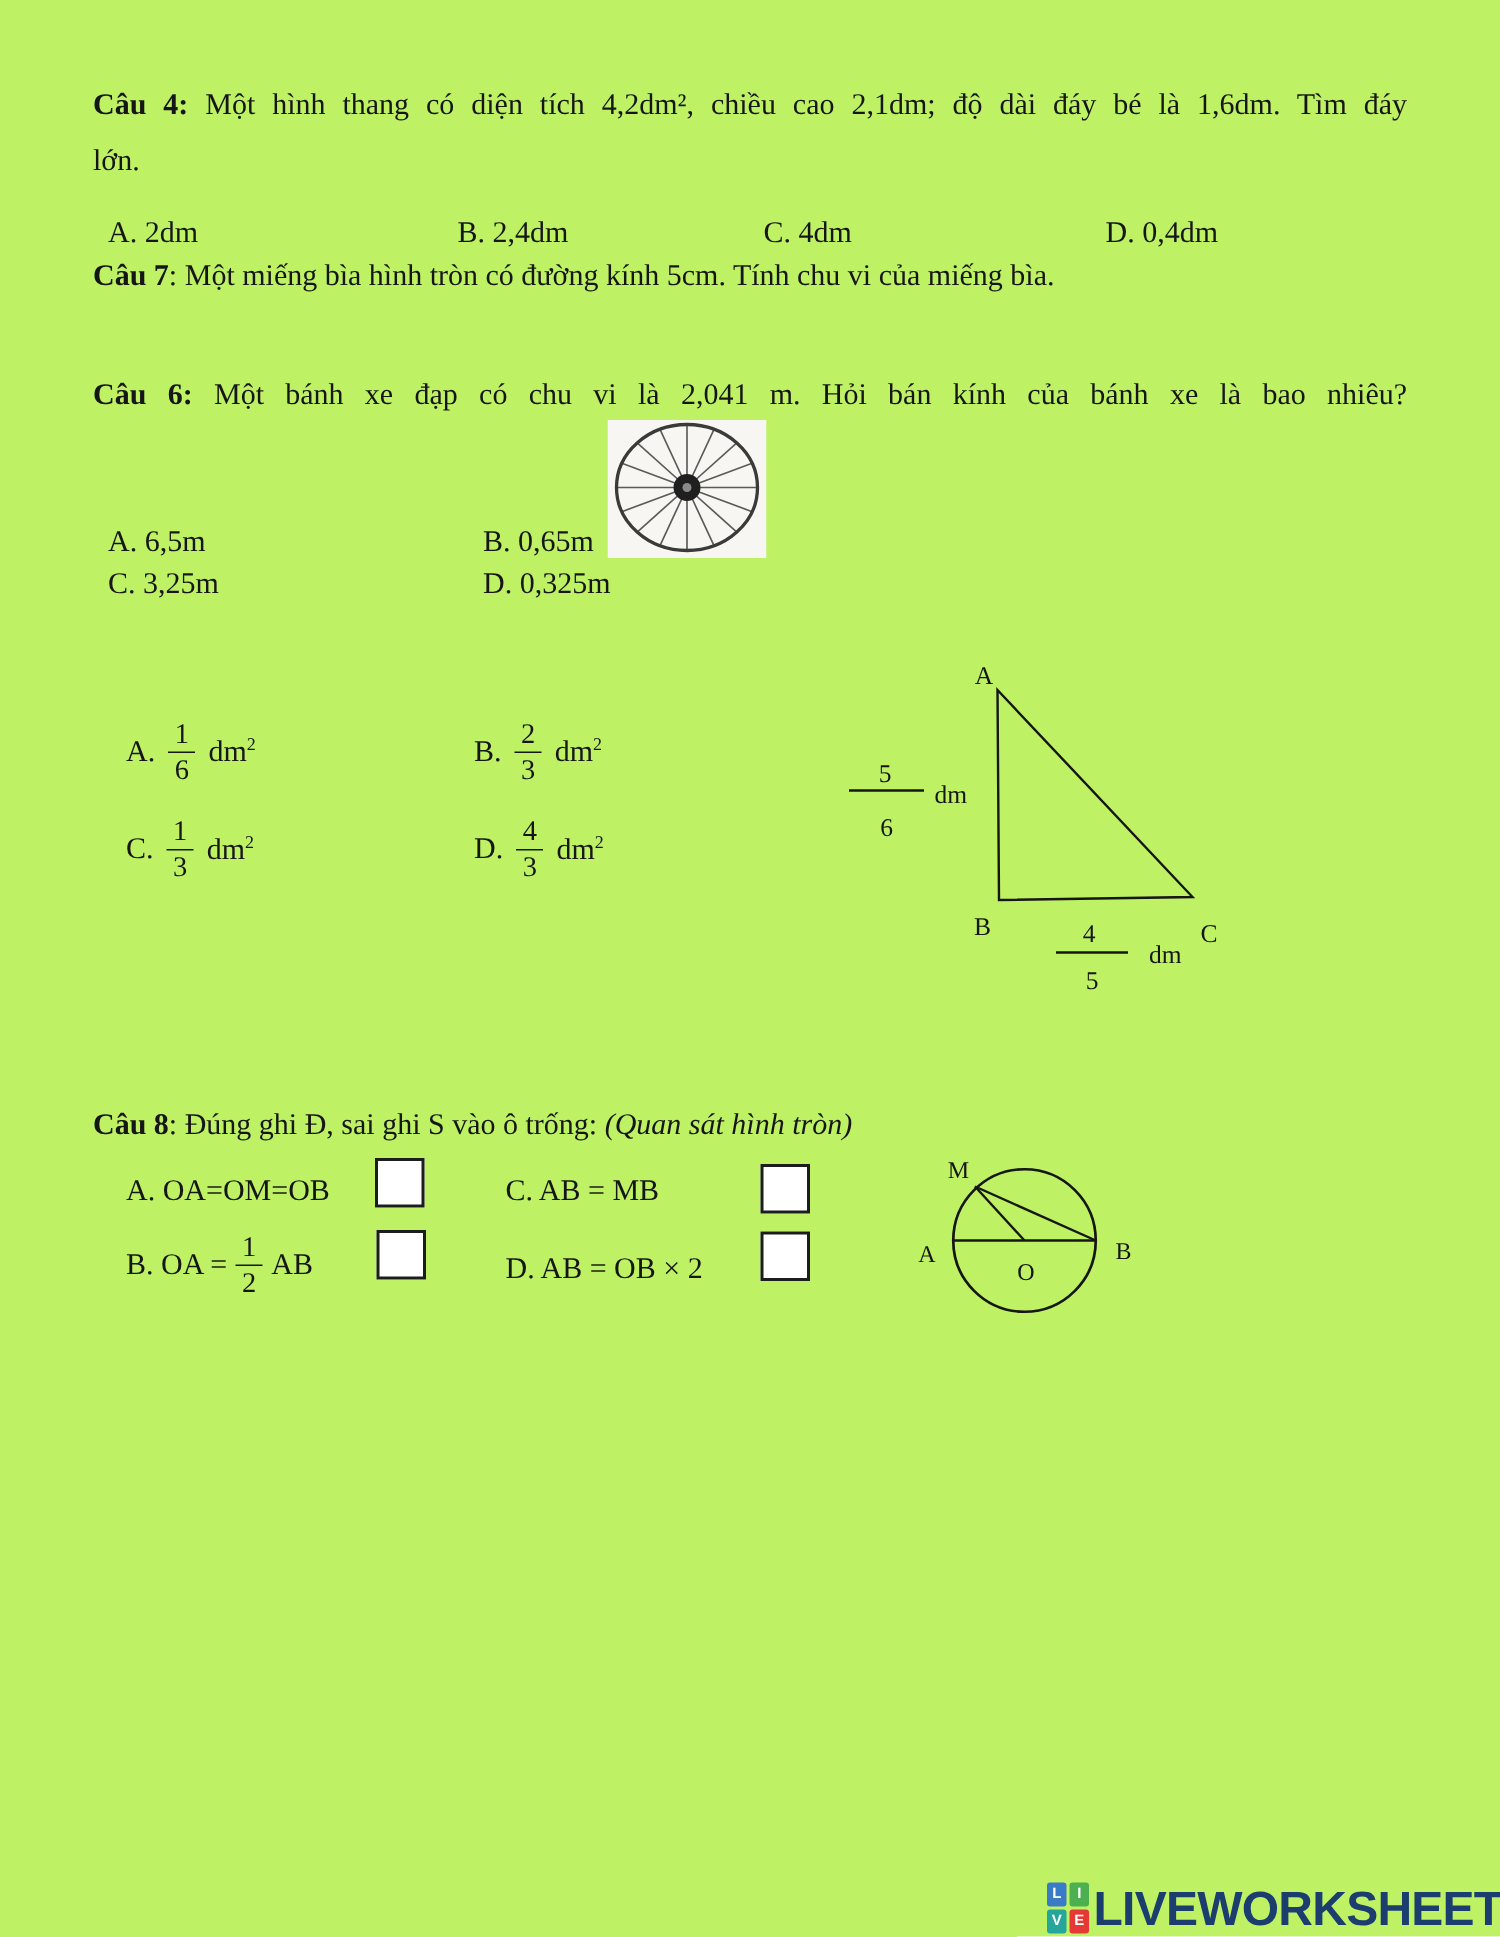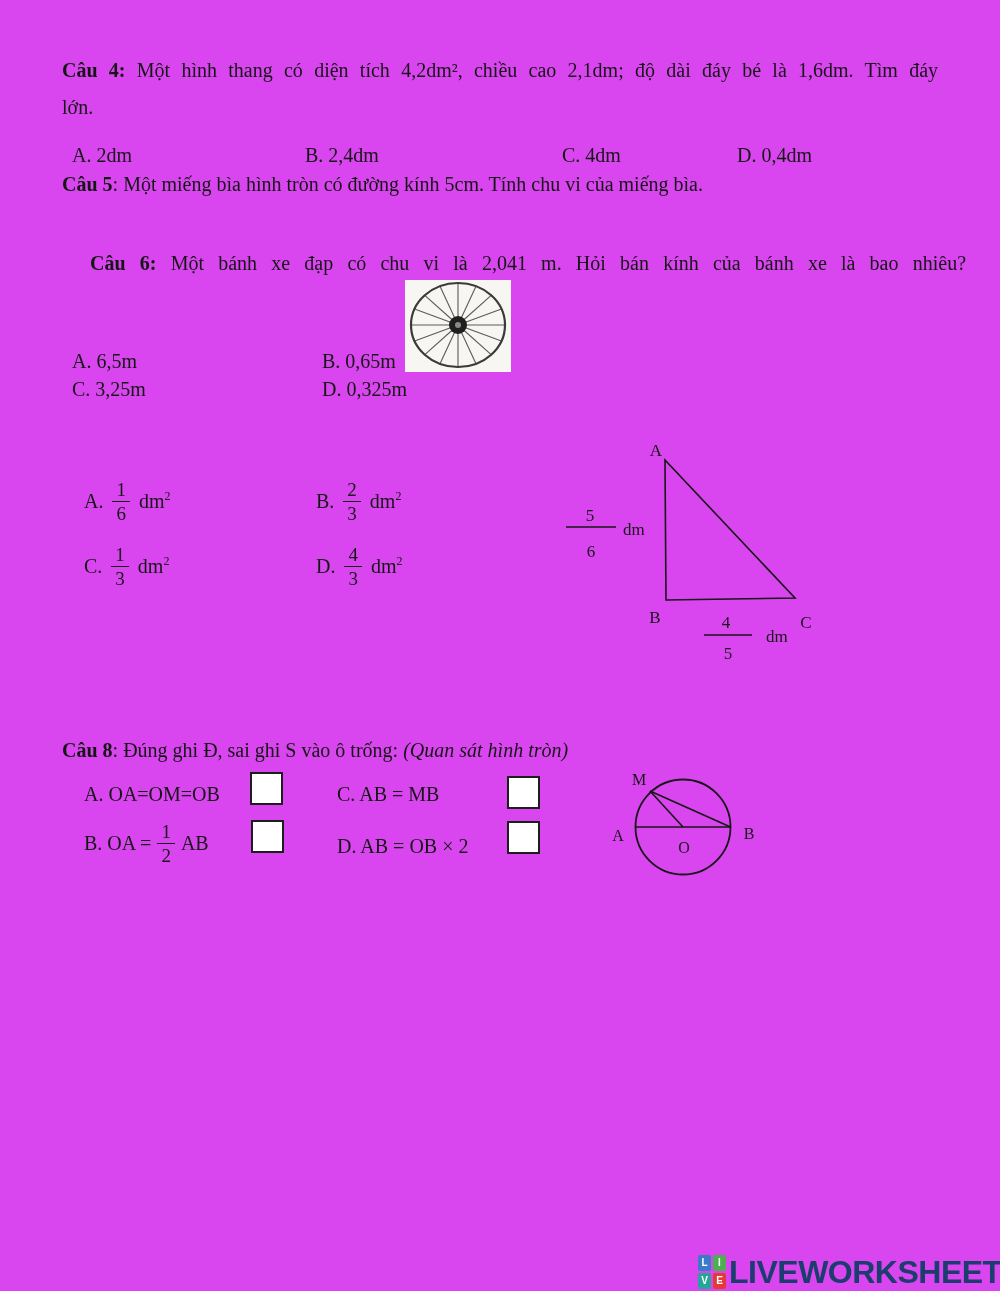--- a/index.html
+++ b/index.html
@@ -4,7 +4,7 @@
 <style>
   html,body { margin:0; padding:0; background:#ffffff; }
   .page {
-    position:relative; width:1000px; height:1291px; background:#d946ef;
+    position:relative; width:1000px; height:1291px; background:#bef264;
     font-family:"Liberation Serif", serif; font-size:20px; color:#161616;
     overflow:hidden; line-height:1.25;
   }

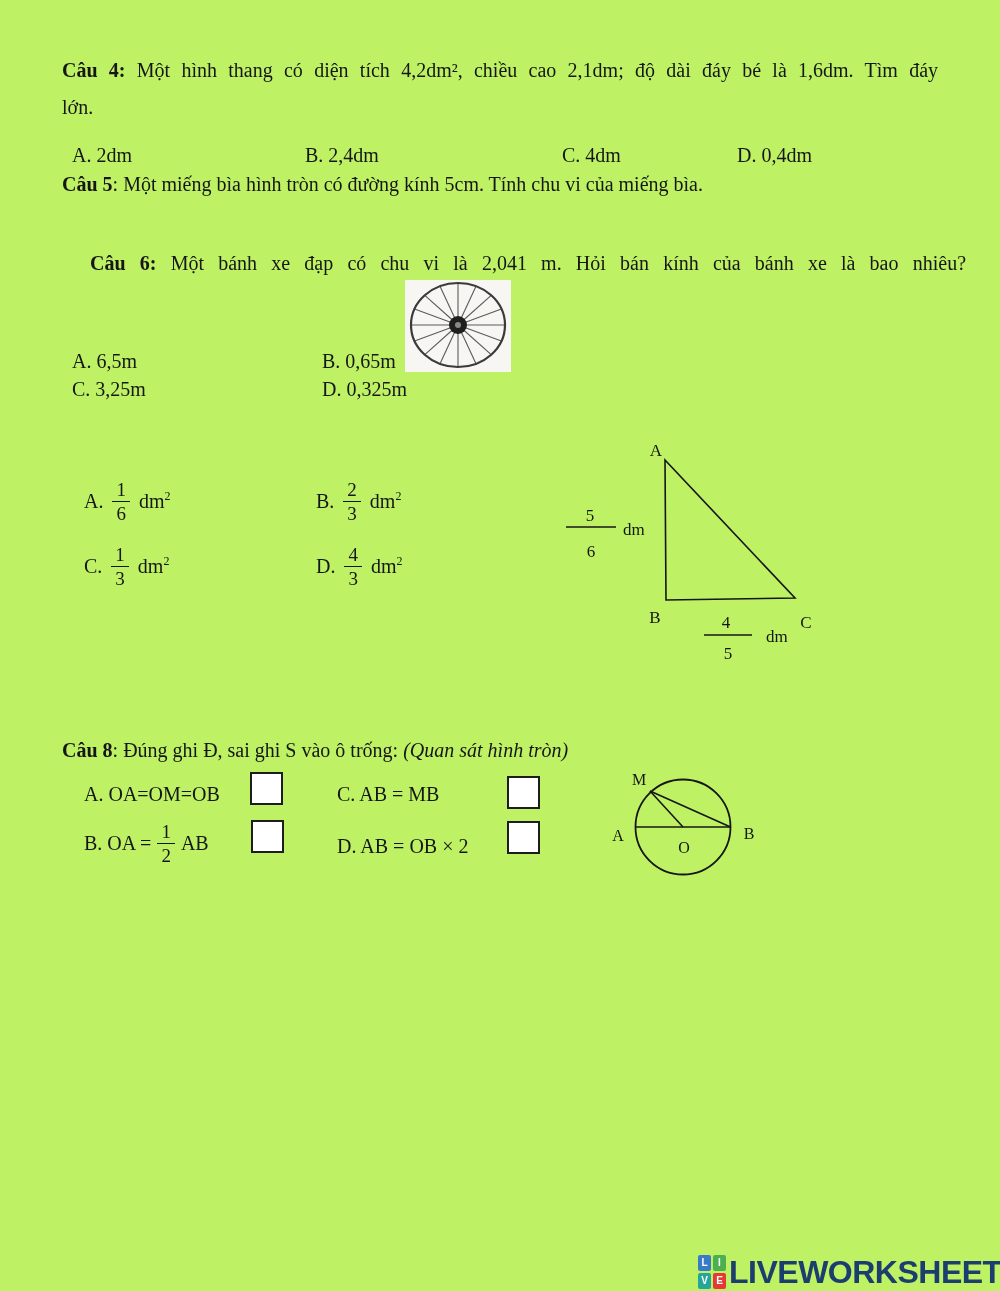--- a/index.html
+++ b/index.html
@@ -14,7 +14,7 @@
   .row { position:absolute; left:0; width:1000px; height:30px; }
   .c1 { position:absolute; left:72px; }
   .c2 { position:absolute; left:305px; }
-  .c3 { position:absolute; left:562px; }
+  .c3 { position:absolute; left:509px; }
   .c4 { position:absolute; left:737px; }
   .c2b { position:absolute; left:322px; }
   .fopt { position:absolute; display:flex; align-items:center; gap:9px; }

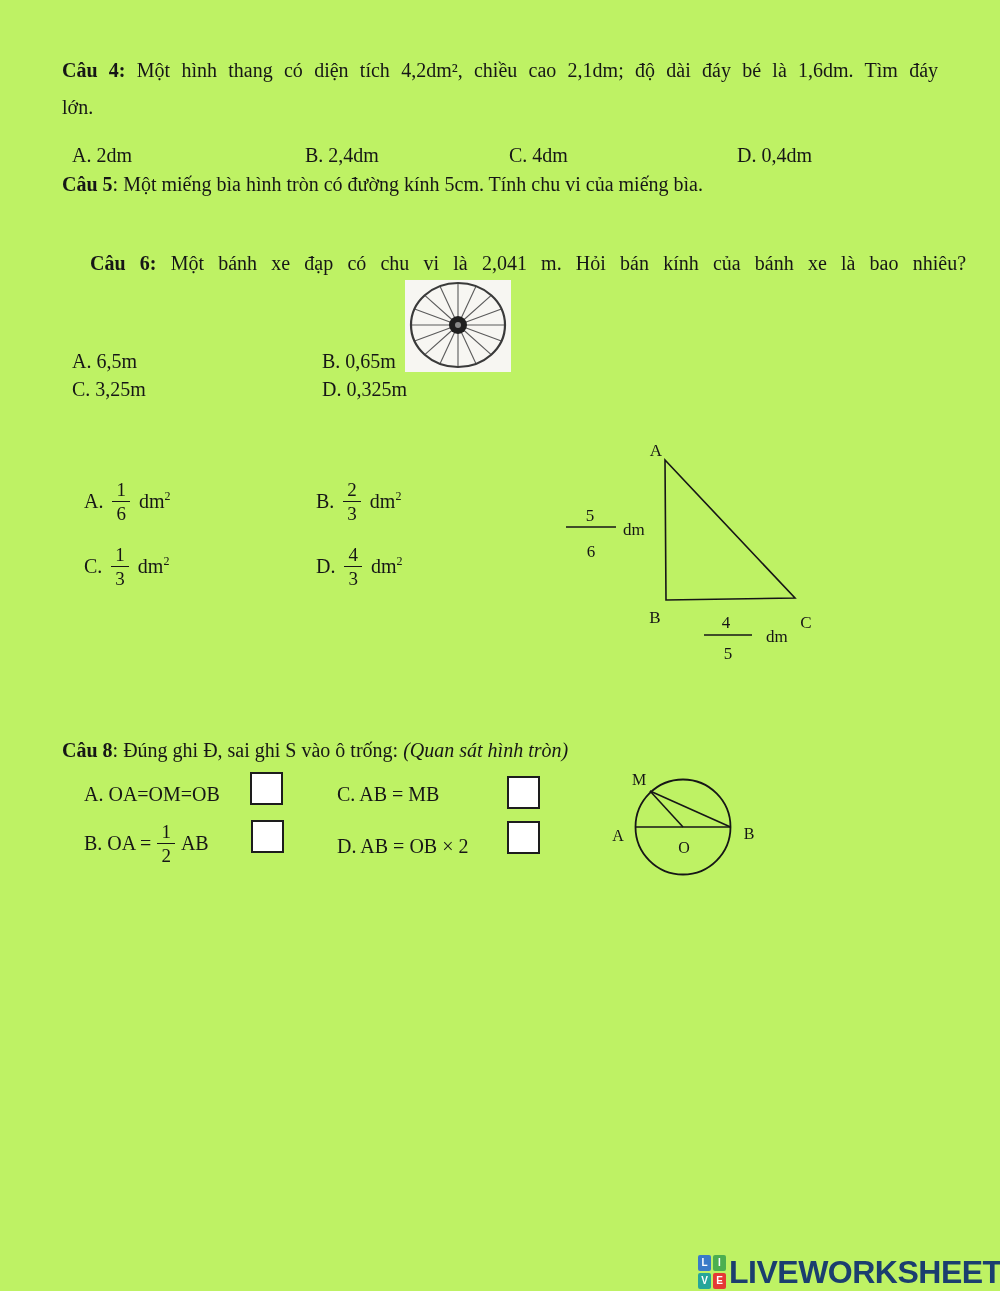--- a/index.html
+++ b/index.html
@@ -50,7 +50,7 @@
   </div>
 
   <div class="abs" style="left:62px; top:172px;">
-    <b>Câu 5</b><span>: Một miếng bìa hình tròn có đường kính 5cm. Tính chu vi của miếng bìa.</span>
+    <b>Câu 7</b><span>: Một miếng bìa hình tròn có đường kính 5cm. Tính chu vi của miếng bìa.</span>
   </div>
 
   <div class="abs jline" style="left:62px; top:251px;margin-left:28px;">

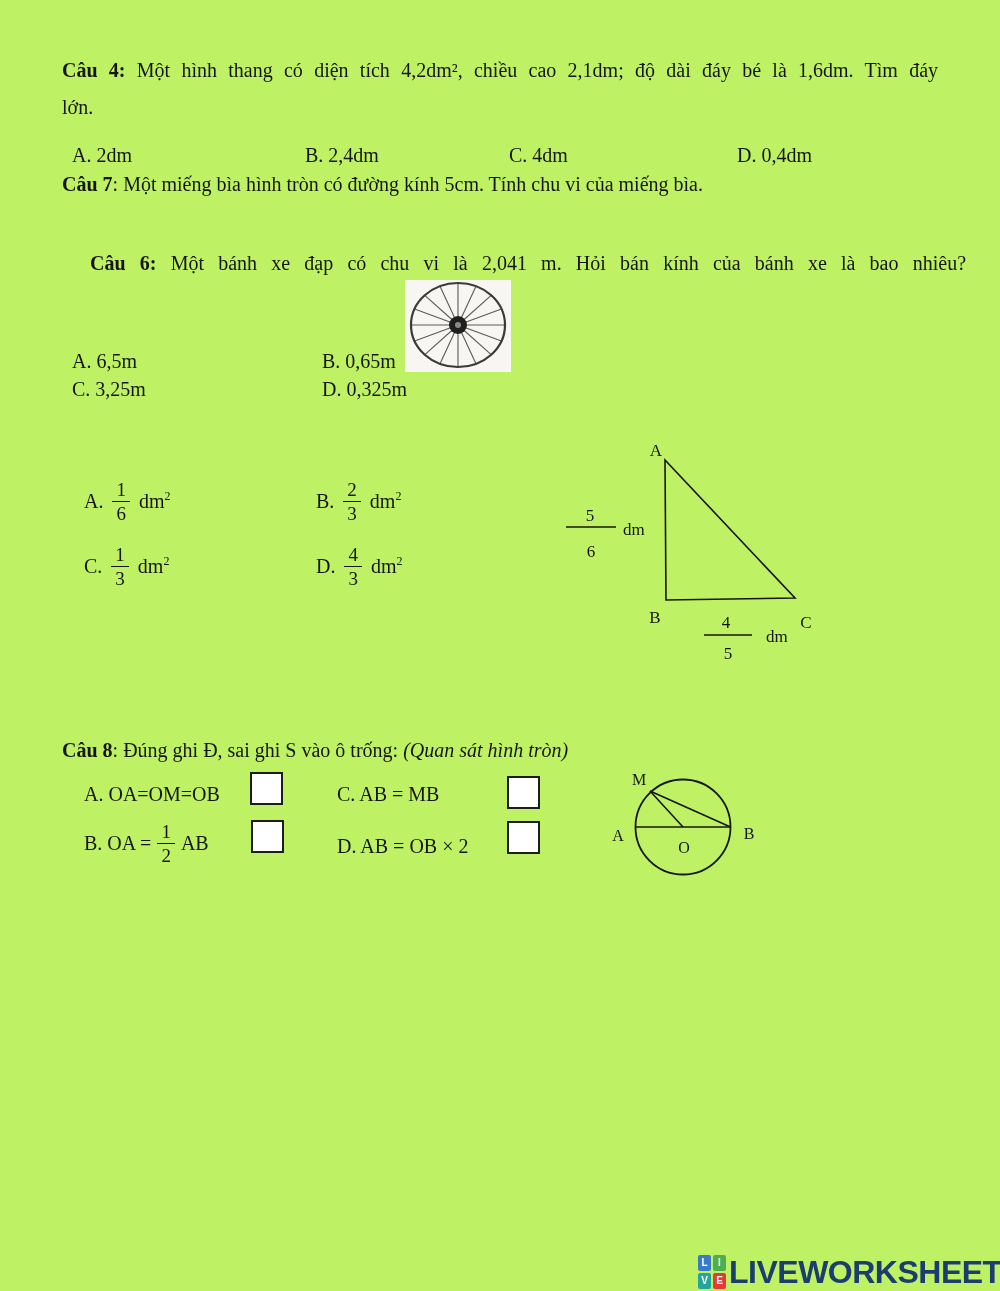--- a/index.html
+++ b/index.html
@@ -53,7 +53,7 @@
     <b>Câu 7</b><span>: Một miếng bìa hình tròn có đường kính 5cm. Tính chu vi của miếng bìa.</span>
   </div>
 
-  <div class="abs jline" style="left:62px; top:251px;margin-left:28px;">
+  <div class="abs jline" style="left:62px; top:251px;">
     <b>Câu 6:</b>
     <span>Một bánh xe đạp có chu vi là 2,041 m. Hỏi bán kính của bánh xe là bao nhiêu?</span>
   </div>

